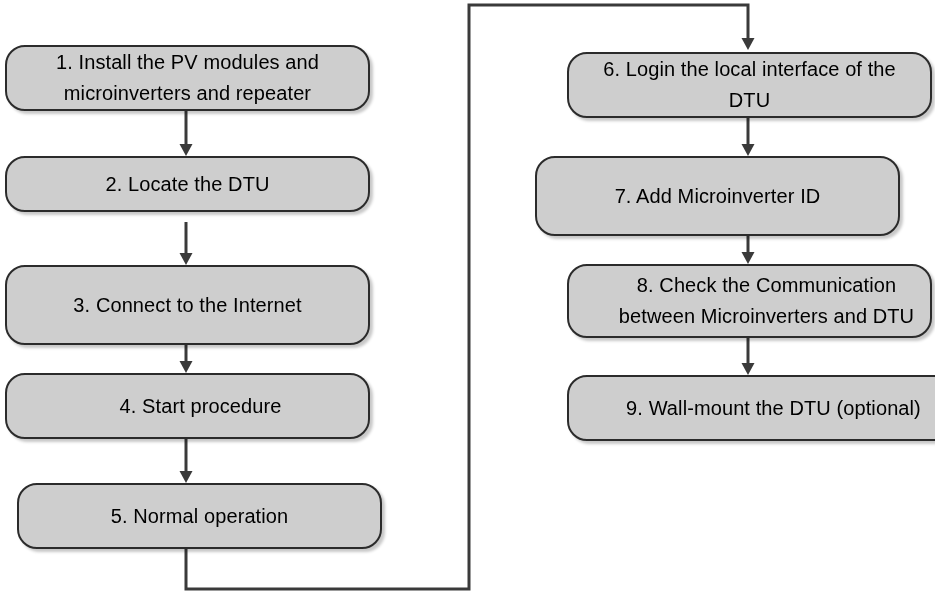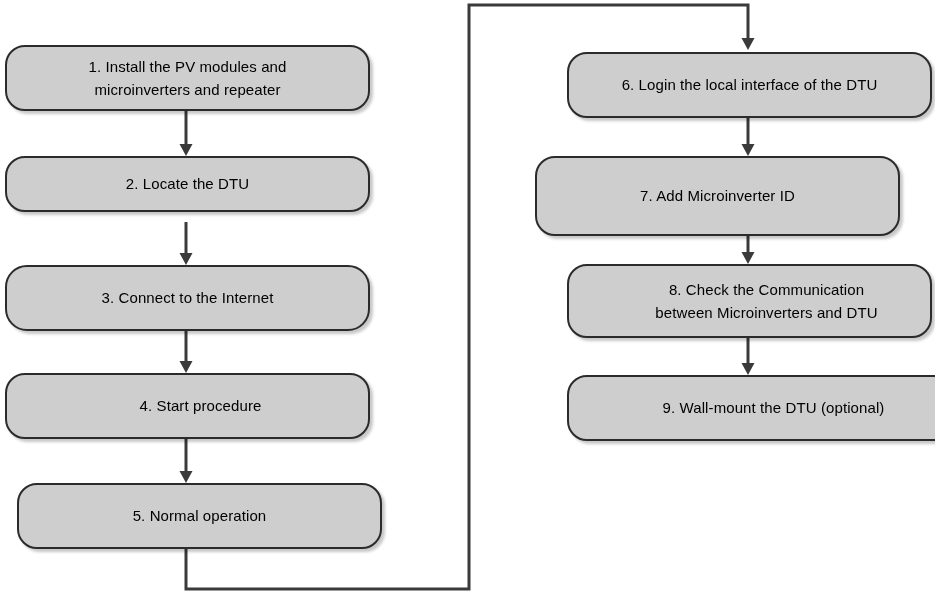--- a/index.html
+++ b/index.html
@@ -35,7 +35,7 @@
     justify-content: center;
     text-align: center;
     color: #000000;
-    font-size: 15px;
+    font-size: 20px;
     line-height: 1.55;
     letter-spacing: 0.1px;
     padding: 0 14px;

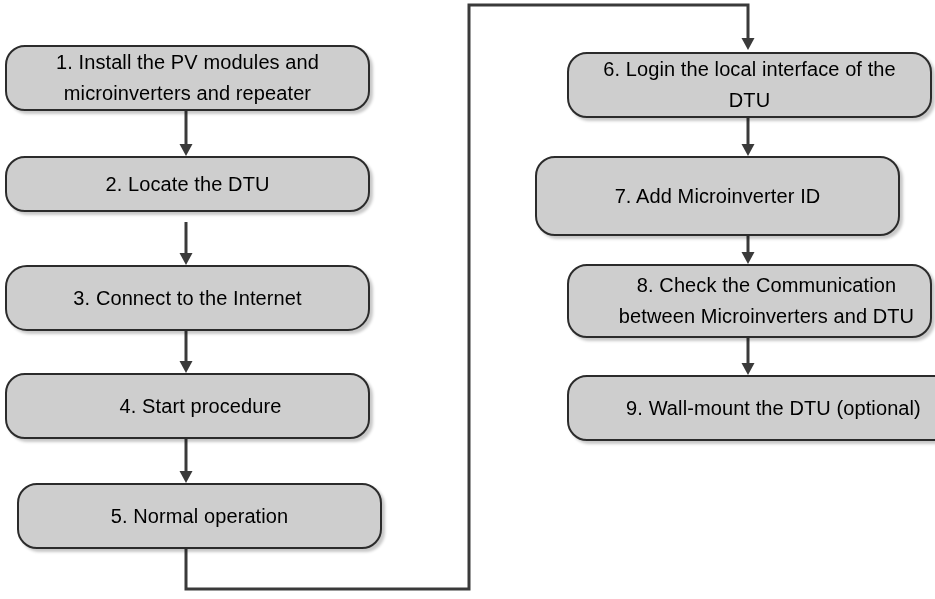--- a/index.html
+++ b/index.html
@@ -109,7 +109,7 @@
   <div class="node" id="node-step-2" style="left: 5px; top: 156px; width: 365px; height: 56px;">
     <span class="node-label">2. Locate the DTU</span>
   </div>
-  <div class="node" id="node-step-3" style="left: 5px; top: 265px; width: 365px; height: 66px; border-radius: 22px;">
+  <div class="node" id="node-step-3" style="left: 5px; top: 265px; width: 365px; height: 80px;">
     <span class="node-label">3. Connect to the Internet</span>
   </div>
   <div class="node" id="node-step-4" style="left: 5px; top: 373px; width: 365px; height: 66px; padding-left: 40px;">

